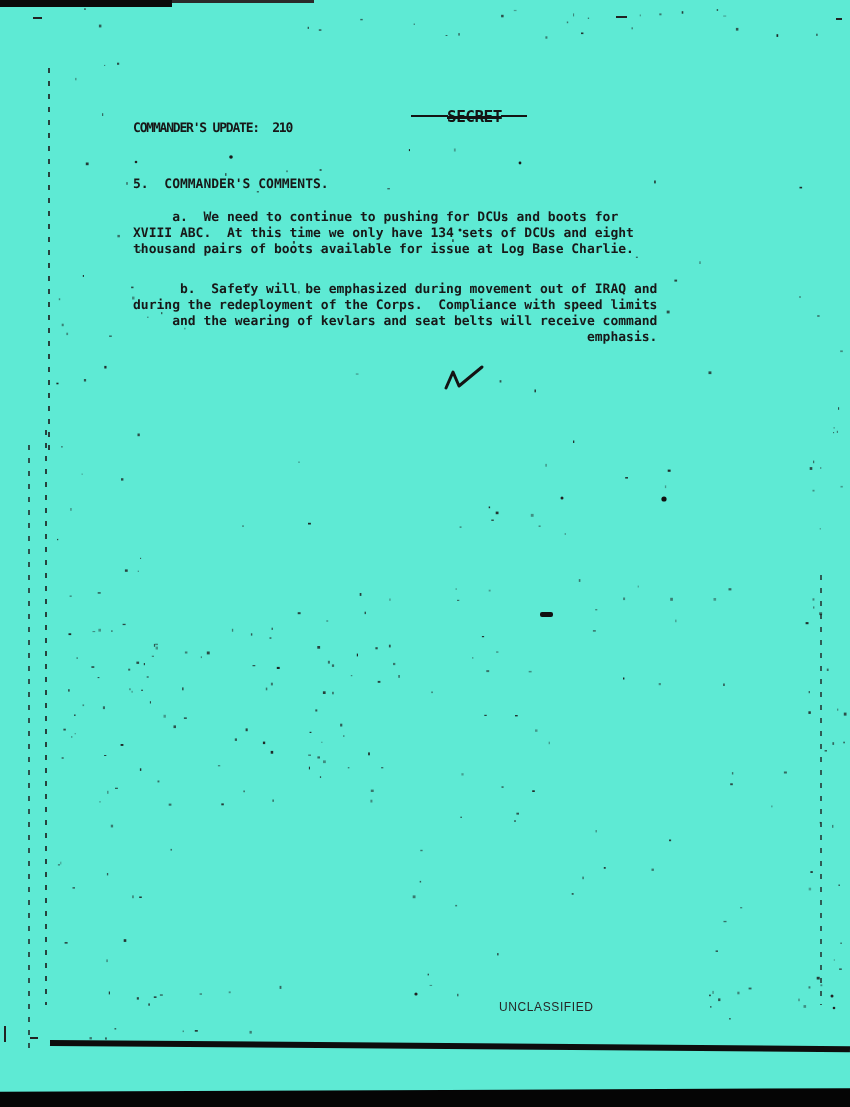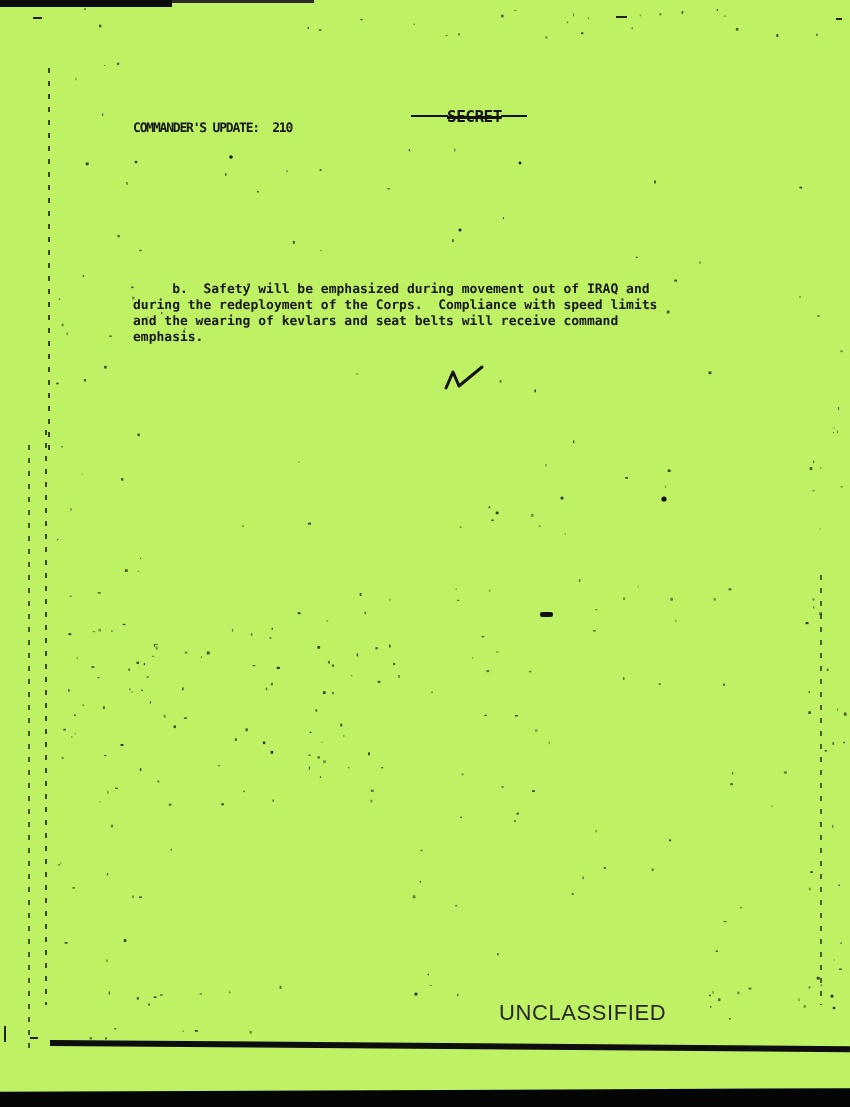--- a/index.html
+++ b/index.html
@@ -6,7 +6,7 @@
   .page{
     position:relative;
     width:850px;height:1107px;
-    background:#bef264;
+    background:#5eead4;
     overflow:hidden;
     font-family:"DejaVu Sans Mono", monospace;
     color:#161616;

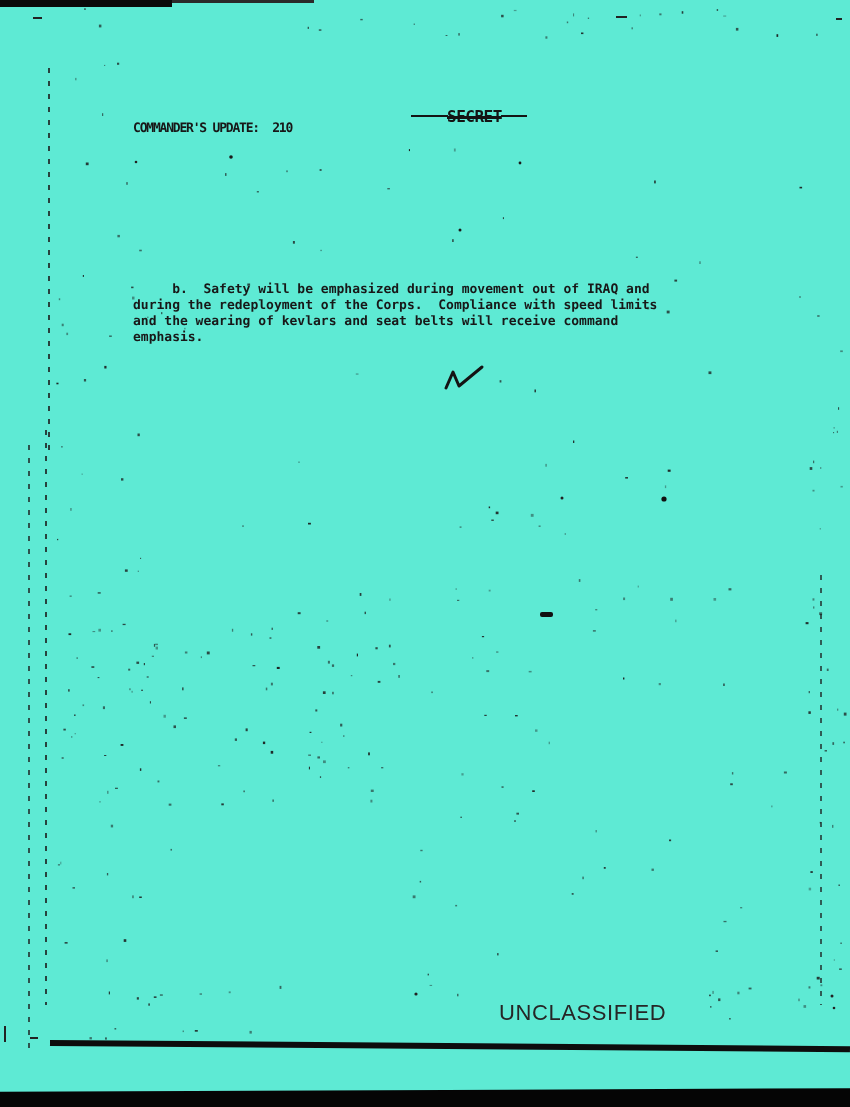--- a/index.html
+++ b/index.html
@@ -89,6 +89,7 @@
 
   <div class="mono doc-title">COMMANDER'S UPDATE:  210</div>
 
+  <div class="mono section-heading">5.  COMMANDER'S COMMENTS.</div>
 
 
   <div class="mono para-b">     b.  Safety will be emphasized during movement out of IRAQ and

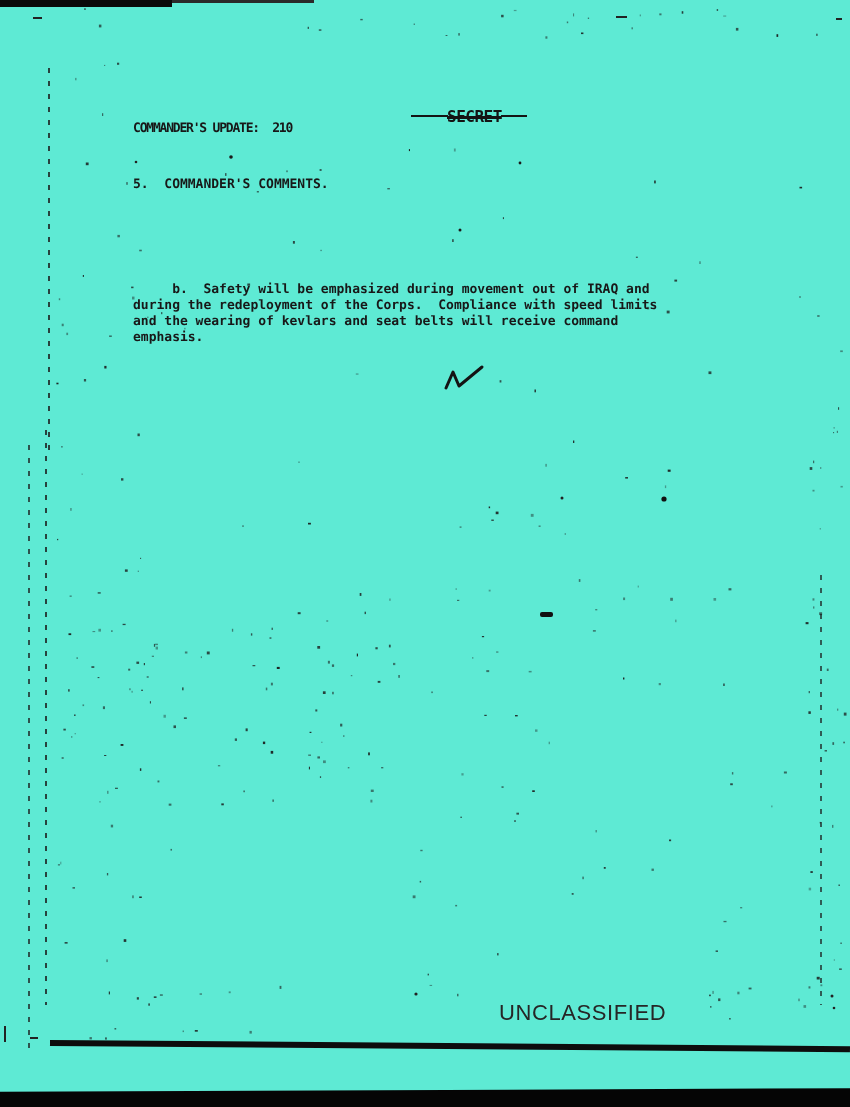--- a/index.html
+++ b/index.html
@@ -91,6 +91,9 @@
 
   <div class="mono section-heading">5.  COMMANDER'S COMMENTS.</div>
 
+  <div class="mono para-a">     a.  We need to continue to pushing for DCUs and boots for
+XVIII ABC.  At this time we only have 134 sets of DCUs and eight
+thousand pairs of boots available for issue at Log Base Charlie.</div>
 
   <div class="mono para-b">     b.  Safety will be emphasized during movement out of IRAQ and
 during the redeployment of the Corps.  Compliance with speed limits

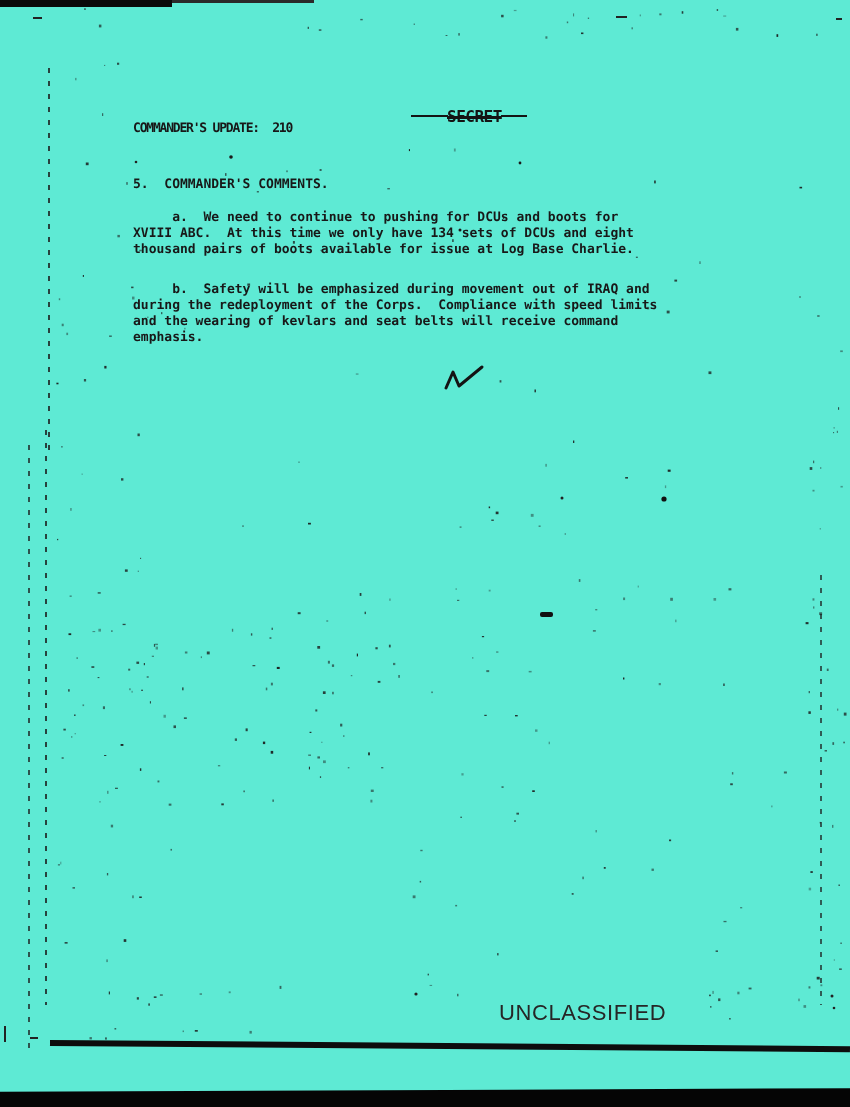--- a/index.html
+++ b/index.html
@@ -24,7 +24,7 @@
   .doc-title{left:133px;top:121px;letter-spacing:-1.2px;}
   .section-heading{left:133px;top:177px;letter-spacing:0px;}
   .para-a{left:133px;top:210px;}
-  .para-b{left:133px;top:282px;}
+  .para-b{left:133px;top:282px;text-align:right;}
   .para-c{left:133px;top:357px;}
   .secret{
     position:absolute;left:447px;top:107px;

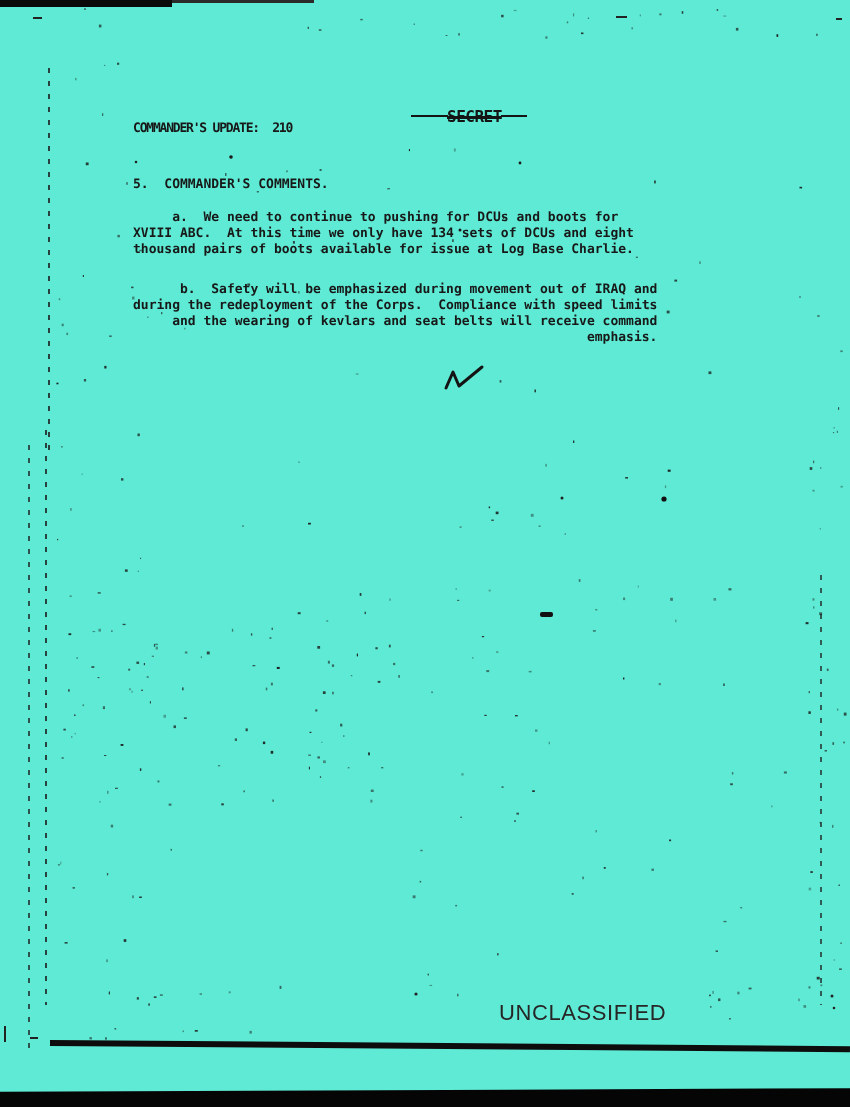--- a/index.html
+++ b/index.html
@@ -47,7 +47,7 @@
   .footer-classification{
     position:absolute;left:499px;top:1000px;
     font-family:"Liberation Sans", sans-serif;
-    font-size:22px;font-weight:400;letter-spacing:0.6px;
+    font-size:12px;font-weight:400;letter-spacing:0.6px;
     color:#262626;
   }
   .artifact{position:absolute;background:#0a0a0a;}

